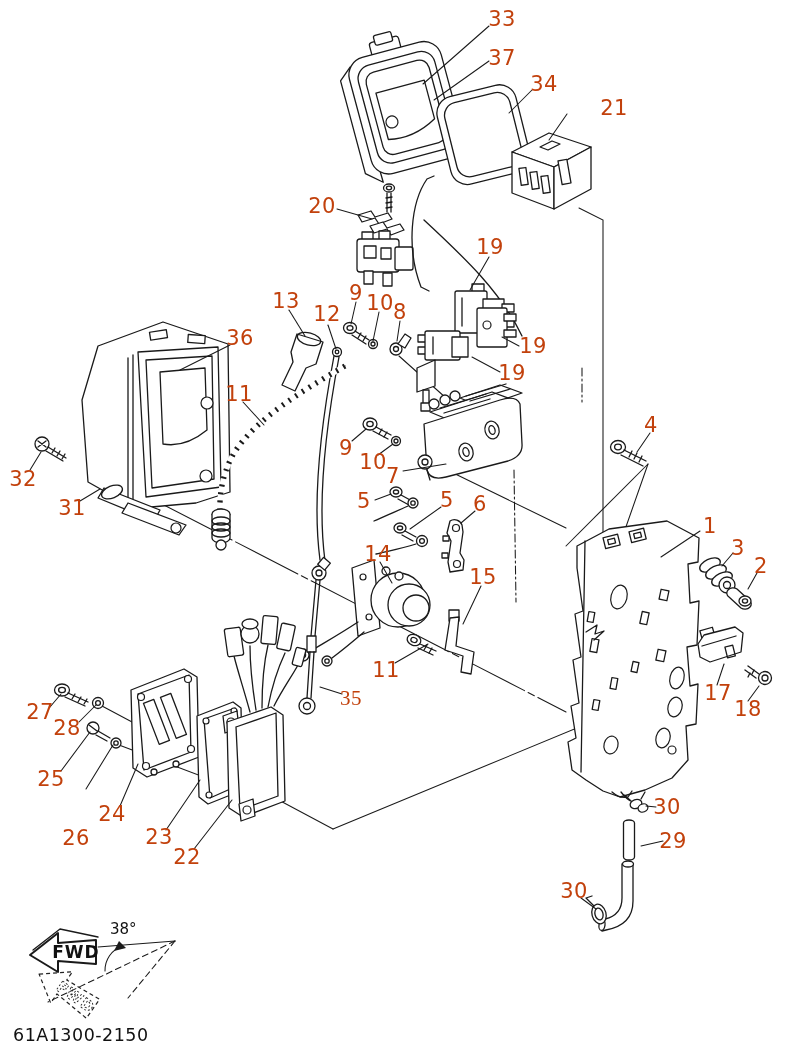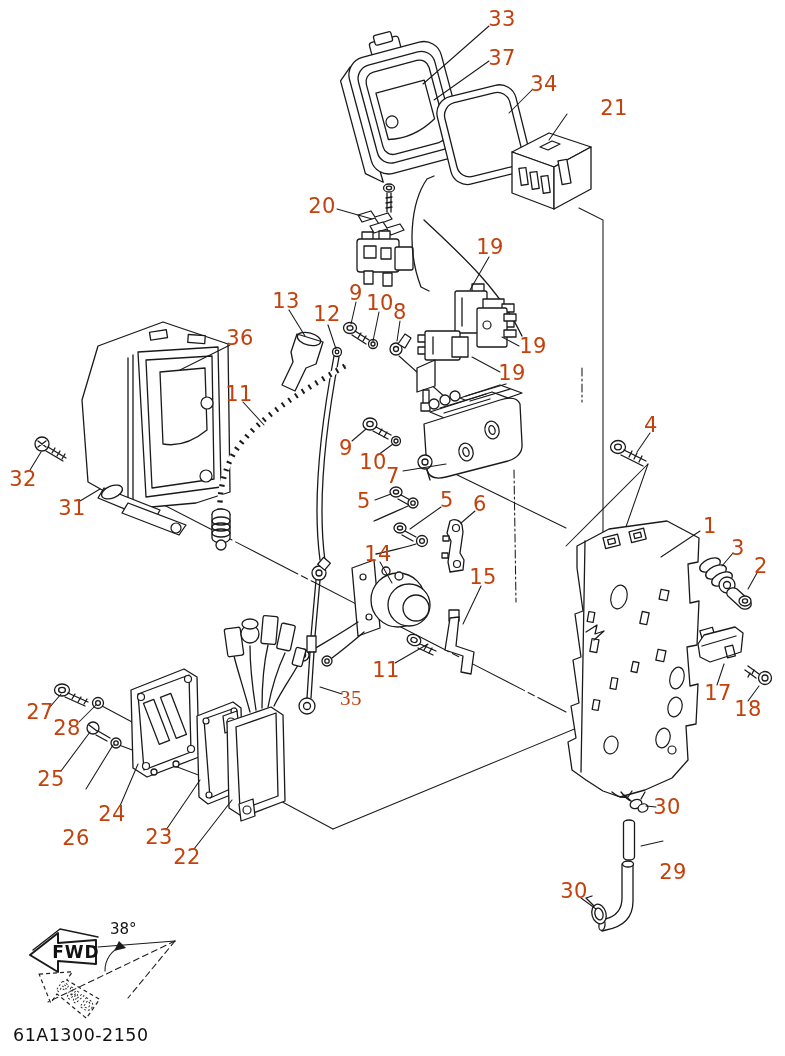--- a/index.html
+++ b/index.html
@@ -539,7 +539,7 @@
       <div class="callout" style="left: 159px; top: 837px;">23</div>
       <div class="callout" style="left: 187px; top: 857px;">22</div>
       <div class="callout" style="left: 667px; top: 807px;">30</div>
-      <div class="callout" style="left: 673px; top: 841px; margin-top: 31px;">29</div>
+      <div class="callout" style="left: 673px; top: 841px;">29</div>
       <div class="callout" style="left: 574px; top: 891px;">30</div>
     </div>
 <div class="code">61A1300-2150</div>

